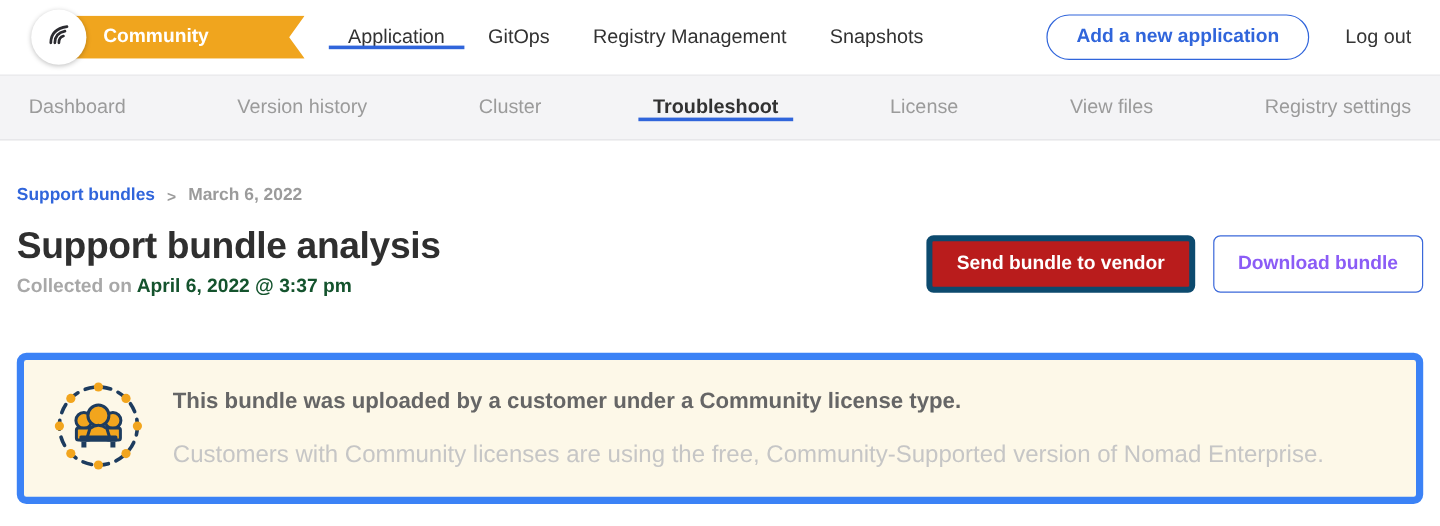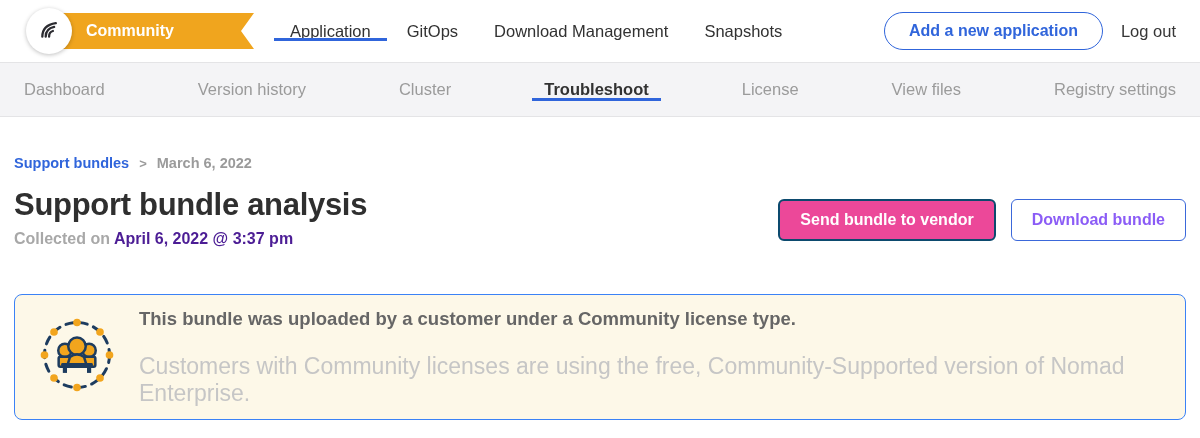--- a/index.html
+++ b/index.html
@@ -76,7 +76,7 @@
         <span>GitOps</span>
       </div>
     <div class="top-tab">
-        <span>Download Management</span>
+        <span>Registry Management</span>
       </div>
     <div class="top-tab">
         <span>Snapshots</span>

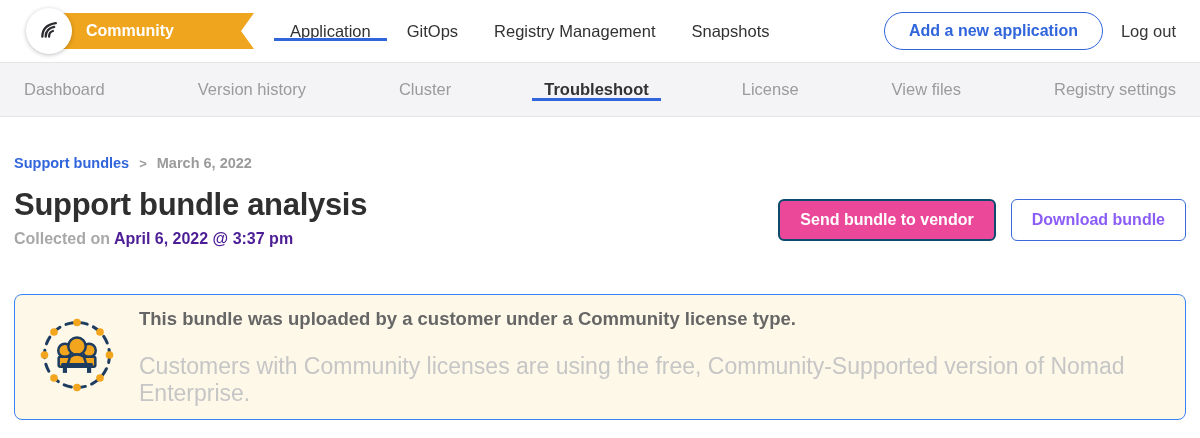--- a/index.html
+++ b/index.html
@@ -16,7 +16,7 @@
   .top-tabs { display:flex; align-items:center; height:62px; margin-left:34px; gap:32px; }
   .top-tab { display:flex; align-items:center; font-size:16.5px; color:#323232; position:relative; padding:0 2px; cursor:pointer; }
   .top-tab.active::after { content:""; position:absolute; left:-14px; right:-14px; bottom:0; height:3px; background:#3065DB; }
-  .topnav-right { margin-left:auto; display:flex; align-items:center; gap:18px; }
+  .topnav-right { margin-left:auto; display:flex; align-items:center; gap:30px; }
   .add-app-btn { border:1px solid #3065DB; color:#3065DB; background:#fff; font-weight:bold; font-size:16px;
                  padding:9px 24px; border-radius:20px; cursor:pointer; font-family:inherit; }
   .logout { font-size:16.5px; color:#363636; cursor:pointer; }

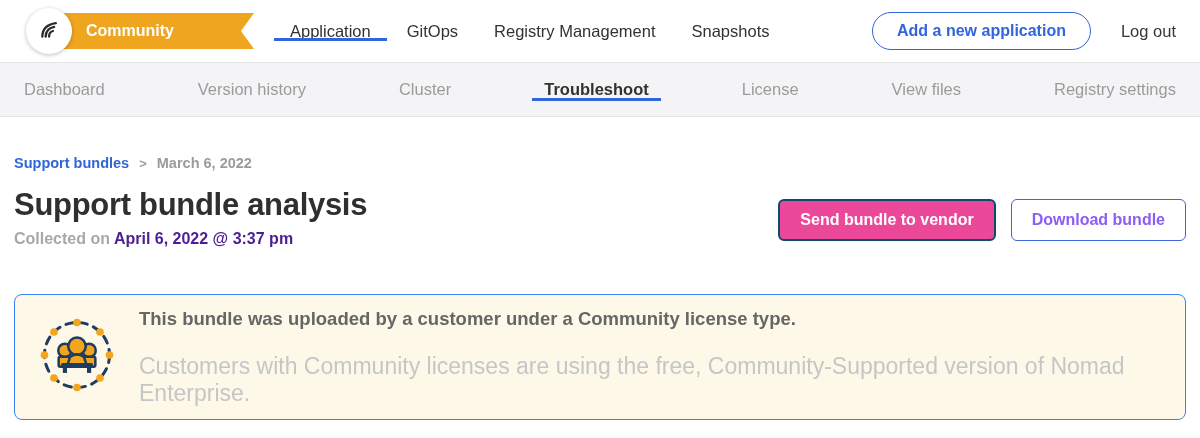--- a/index.html
+++ b/index.html
@@ -41,7 +41,7 @@
   .collected .collected-date { color:#4c1d95; }
   .action-btns { display:flex; gap:15px; margin-top:5px; }
   .btn { font-family:inherit; font-weight:bold; font-size:16px; padding:10px 20px; border-radius:6px; cursor:pointer; }
-  .btn-primary { background:#ec4899; border:2px solid #0c4a6e; color:#fff; }
+  .btn-primary { background:#b91c1c; border:5px solid #0c4a6e; color:#fff; }
   .btn-outline { background:#fff; border:1px solid #3b68da; color:#8b5cf6; }
 
   

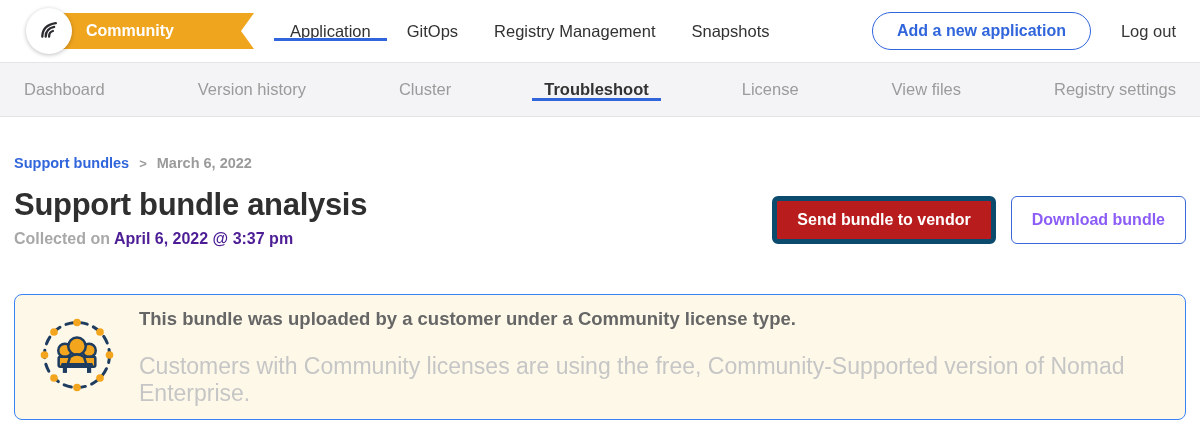--- a/index.html
+++ b/index.html
@@ -38,7 +38,7 @@
   .title-row { display:flex; justify-content:space-between; align-items:center; margin-top:16px;gap:32px; }
   .page-title { font-size:31px; font-weight:bold; color:#2f2f2f; letter-spacing:-0.3px; }
   .collected { margin-top:7px; font-size:16px; font-weight:bold; color:#a8a8a8; }
-  .collected .collected-date { color:#4c1d95; }
+  .collected .collected-date { color:#14532d; }
   .action-btns { display:flex; gap:15px; margin-top:5px; }
   .btn { font-family:inherit; font-weight:bold; font-size:16px; padding:10px 20px; border-radius:6px; cursor:pointer; }
   .btn-primary { background:#b91c1c; border:5px solid #0c4a6e; color:#fff; }

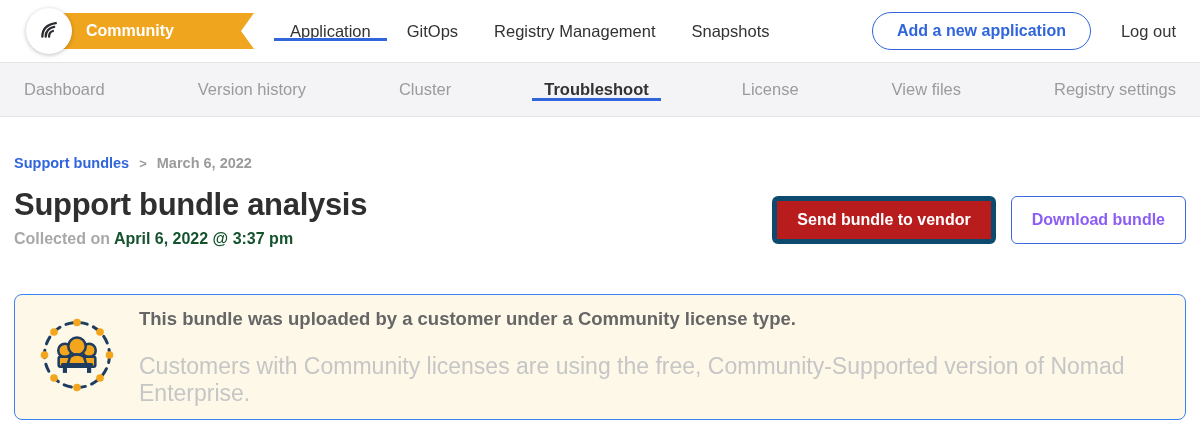--- a/index.html
+++ b/index.html
@@ -45,7 +45,7 @@
   .btn-outline { background:#fff; border:1px solid #3b68da; color:#8b5cf6; }
 
   
-  .notice { margin:46px 0 0 0; border:1px solid #3b82f6; border-radius:8px; background:#fdf8e8;
+  .notice { margin:46px 0 0 0; border:6px solid #3b82f6; border-radius:8px; background:#fdf8e8;
             display:flex; align-items:center; gap:22px; padding:24px 24px 24px 22px; height:126px; }
   .notice-icon { flex:0 0 auto; }
   .notice-heading { font-size:18.5px; font-weight:bold; color:#666666; }

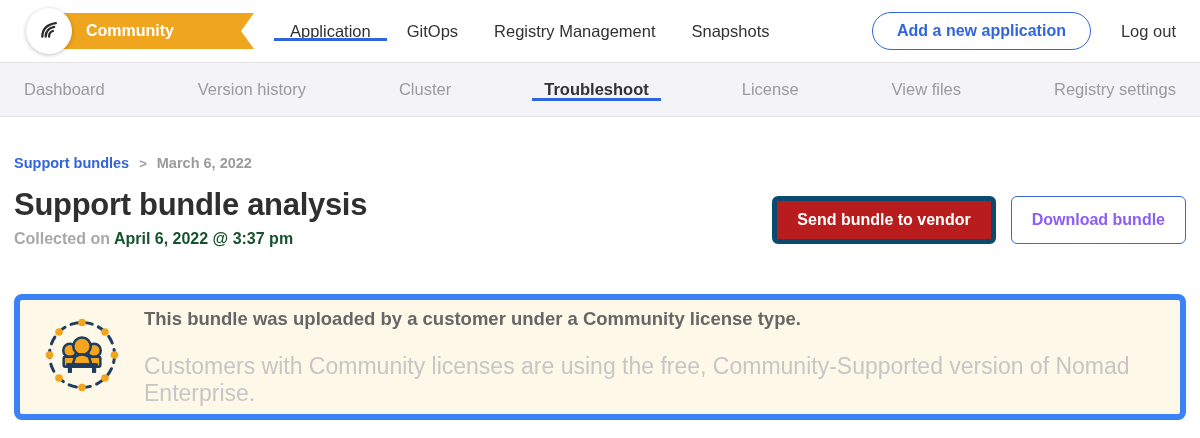--- a/index.html
+++ b/index.html
@@ -49,7 +49,7 @@
             display:flex; align-items:center; gap:22px; padding:24px 24px 24px 22px; height:126px; }
   .notice-icon { flex:0 0 auto; }
   .notice-heading { font-size:18.5px; font-weight:bold; color:#666666; }
-  .notice-body { margin-top:23px; font-size:23px; color:#c6c6c6; }
+  .notice-body { margin-top:23px; font-size:20px; color:#c6c6c6; }
 </style>
 </head>
 <body>

